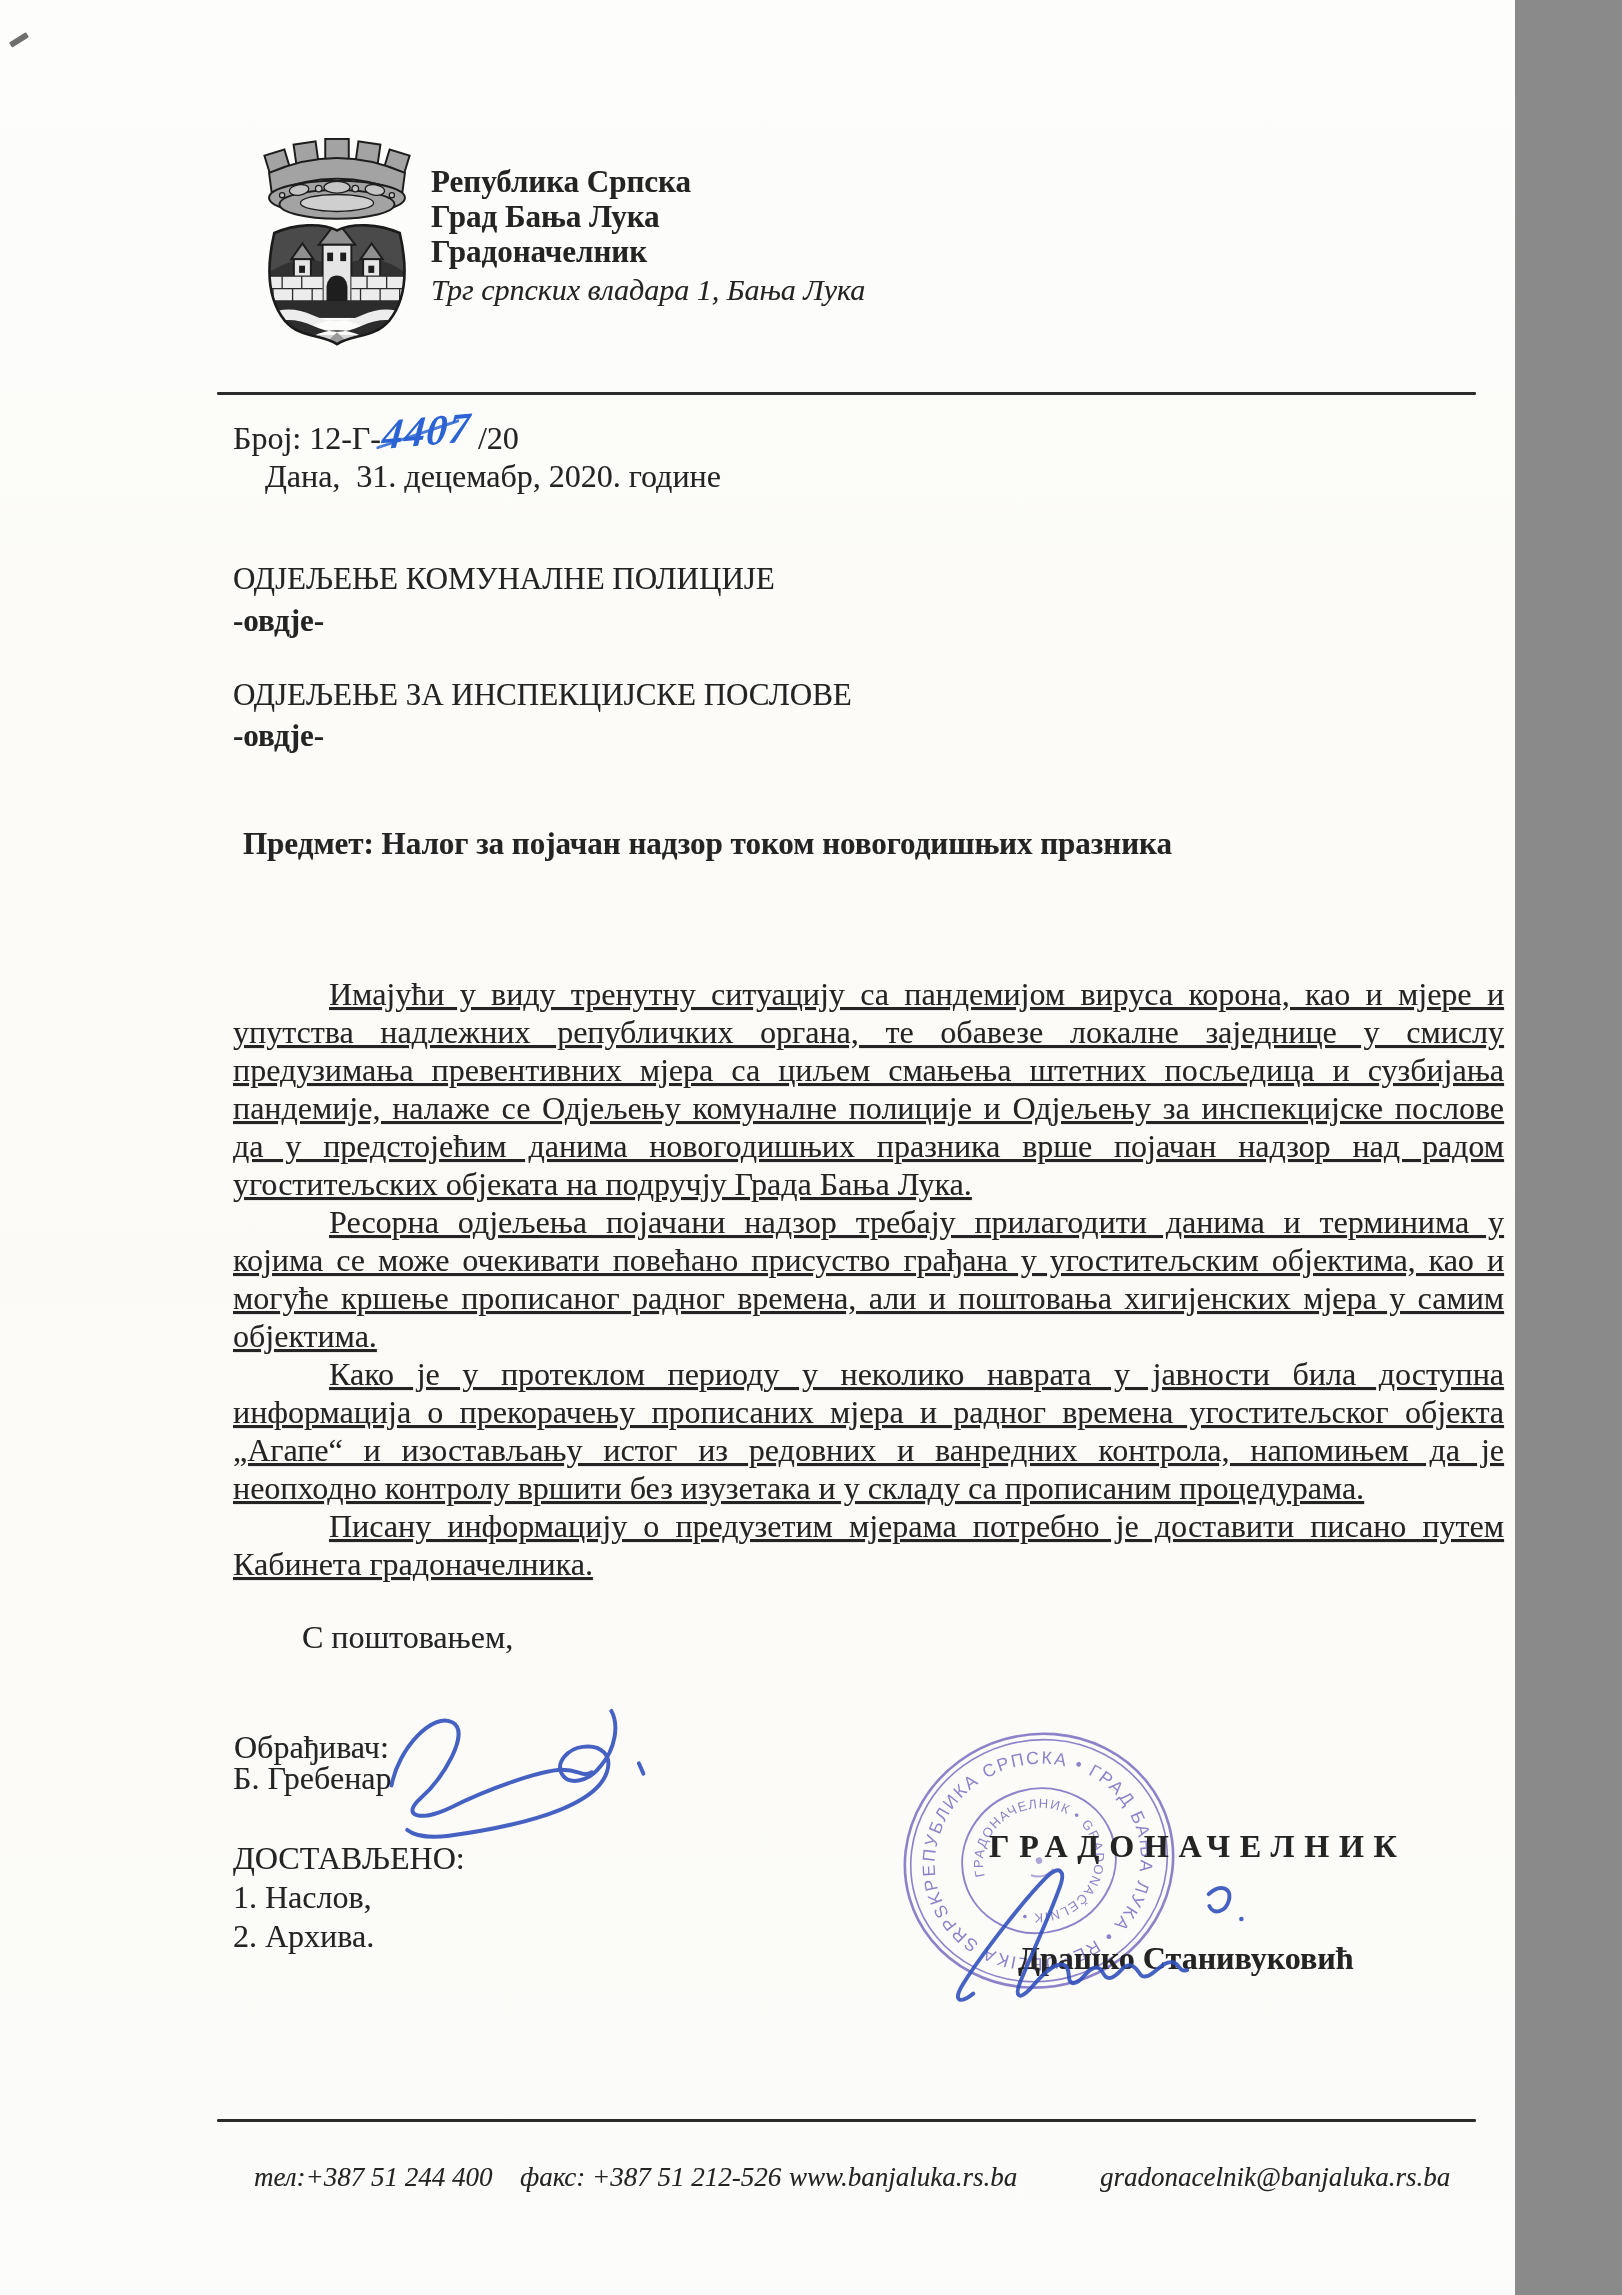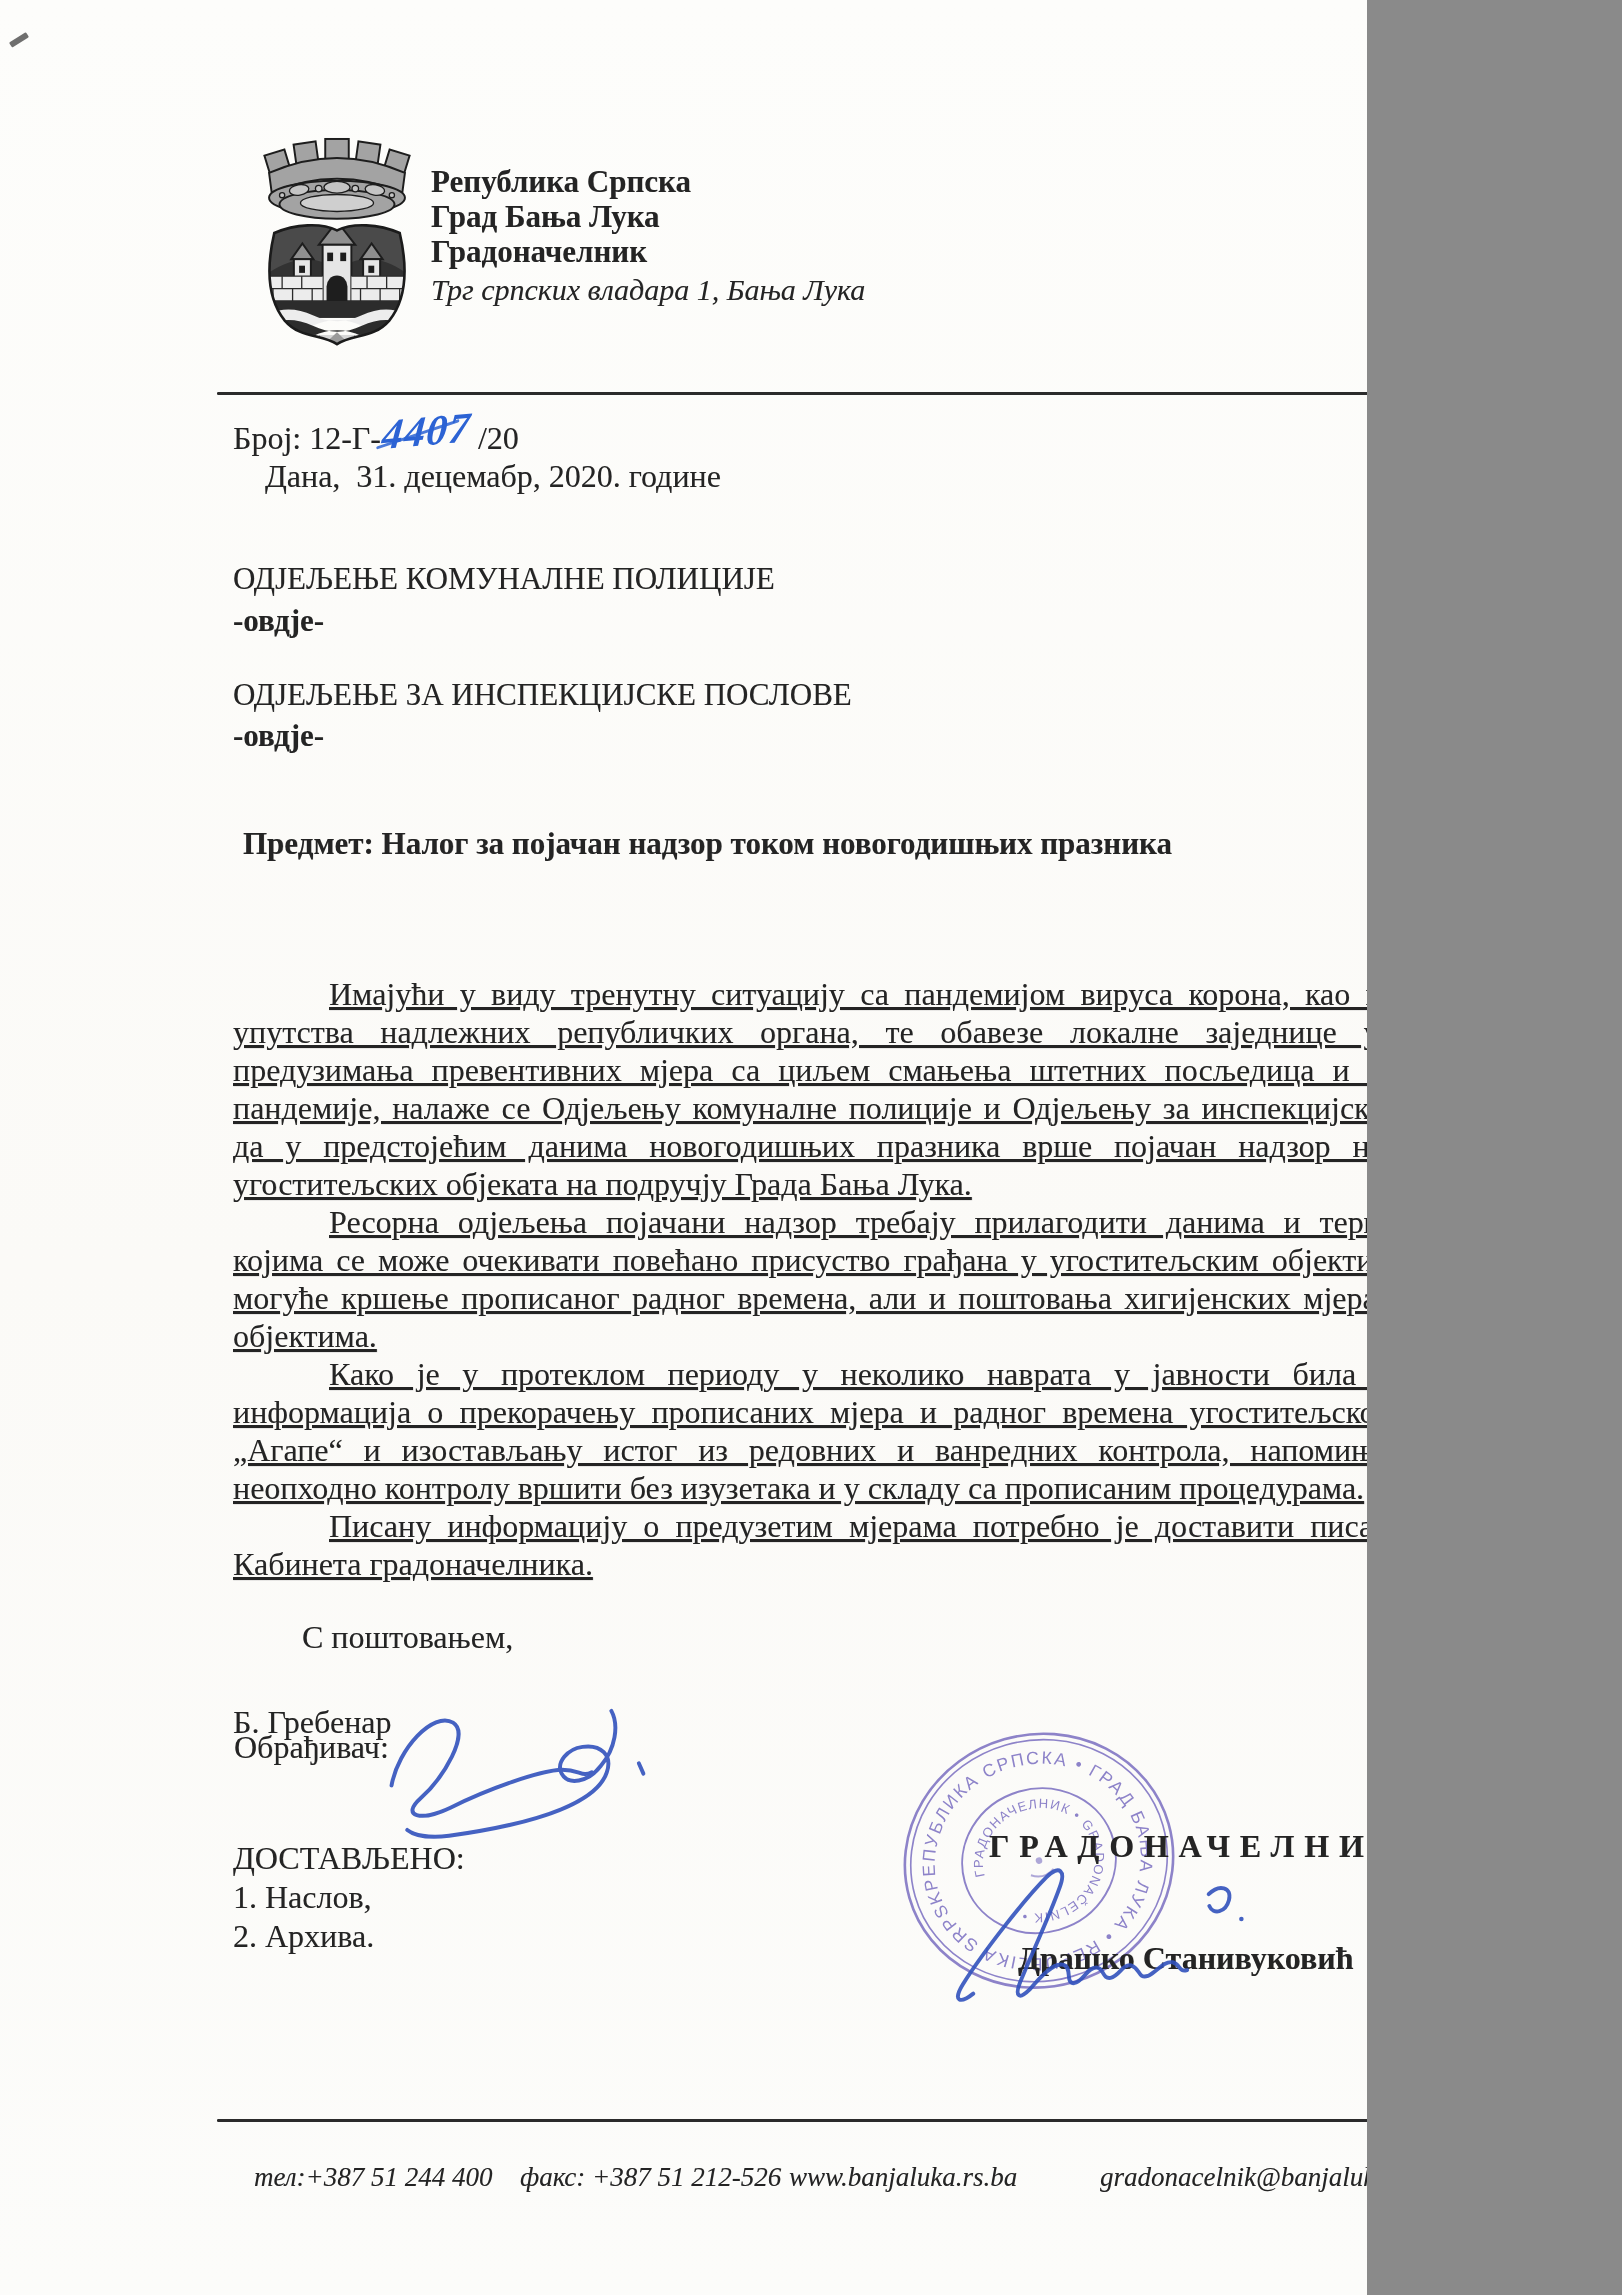--- a/index.html
+++ b/index.html
@@ -5,7 +5,7 @@
   html,body{margin:0;padding:0;background:#8a8a8a;}
   .page{
     position:relative;
-    width:1367px;height:2295px;
+    width:1515px;height:2295px;
     background:linear-gradient(180deg,#fdfdfb 0%,#fbfaf7 55%,#fcfcfa 100%);
     font-family:"Liberation Serif","DejaVu Serif",serif;
     color:#242424;

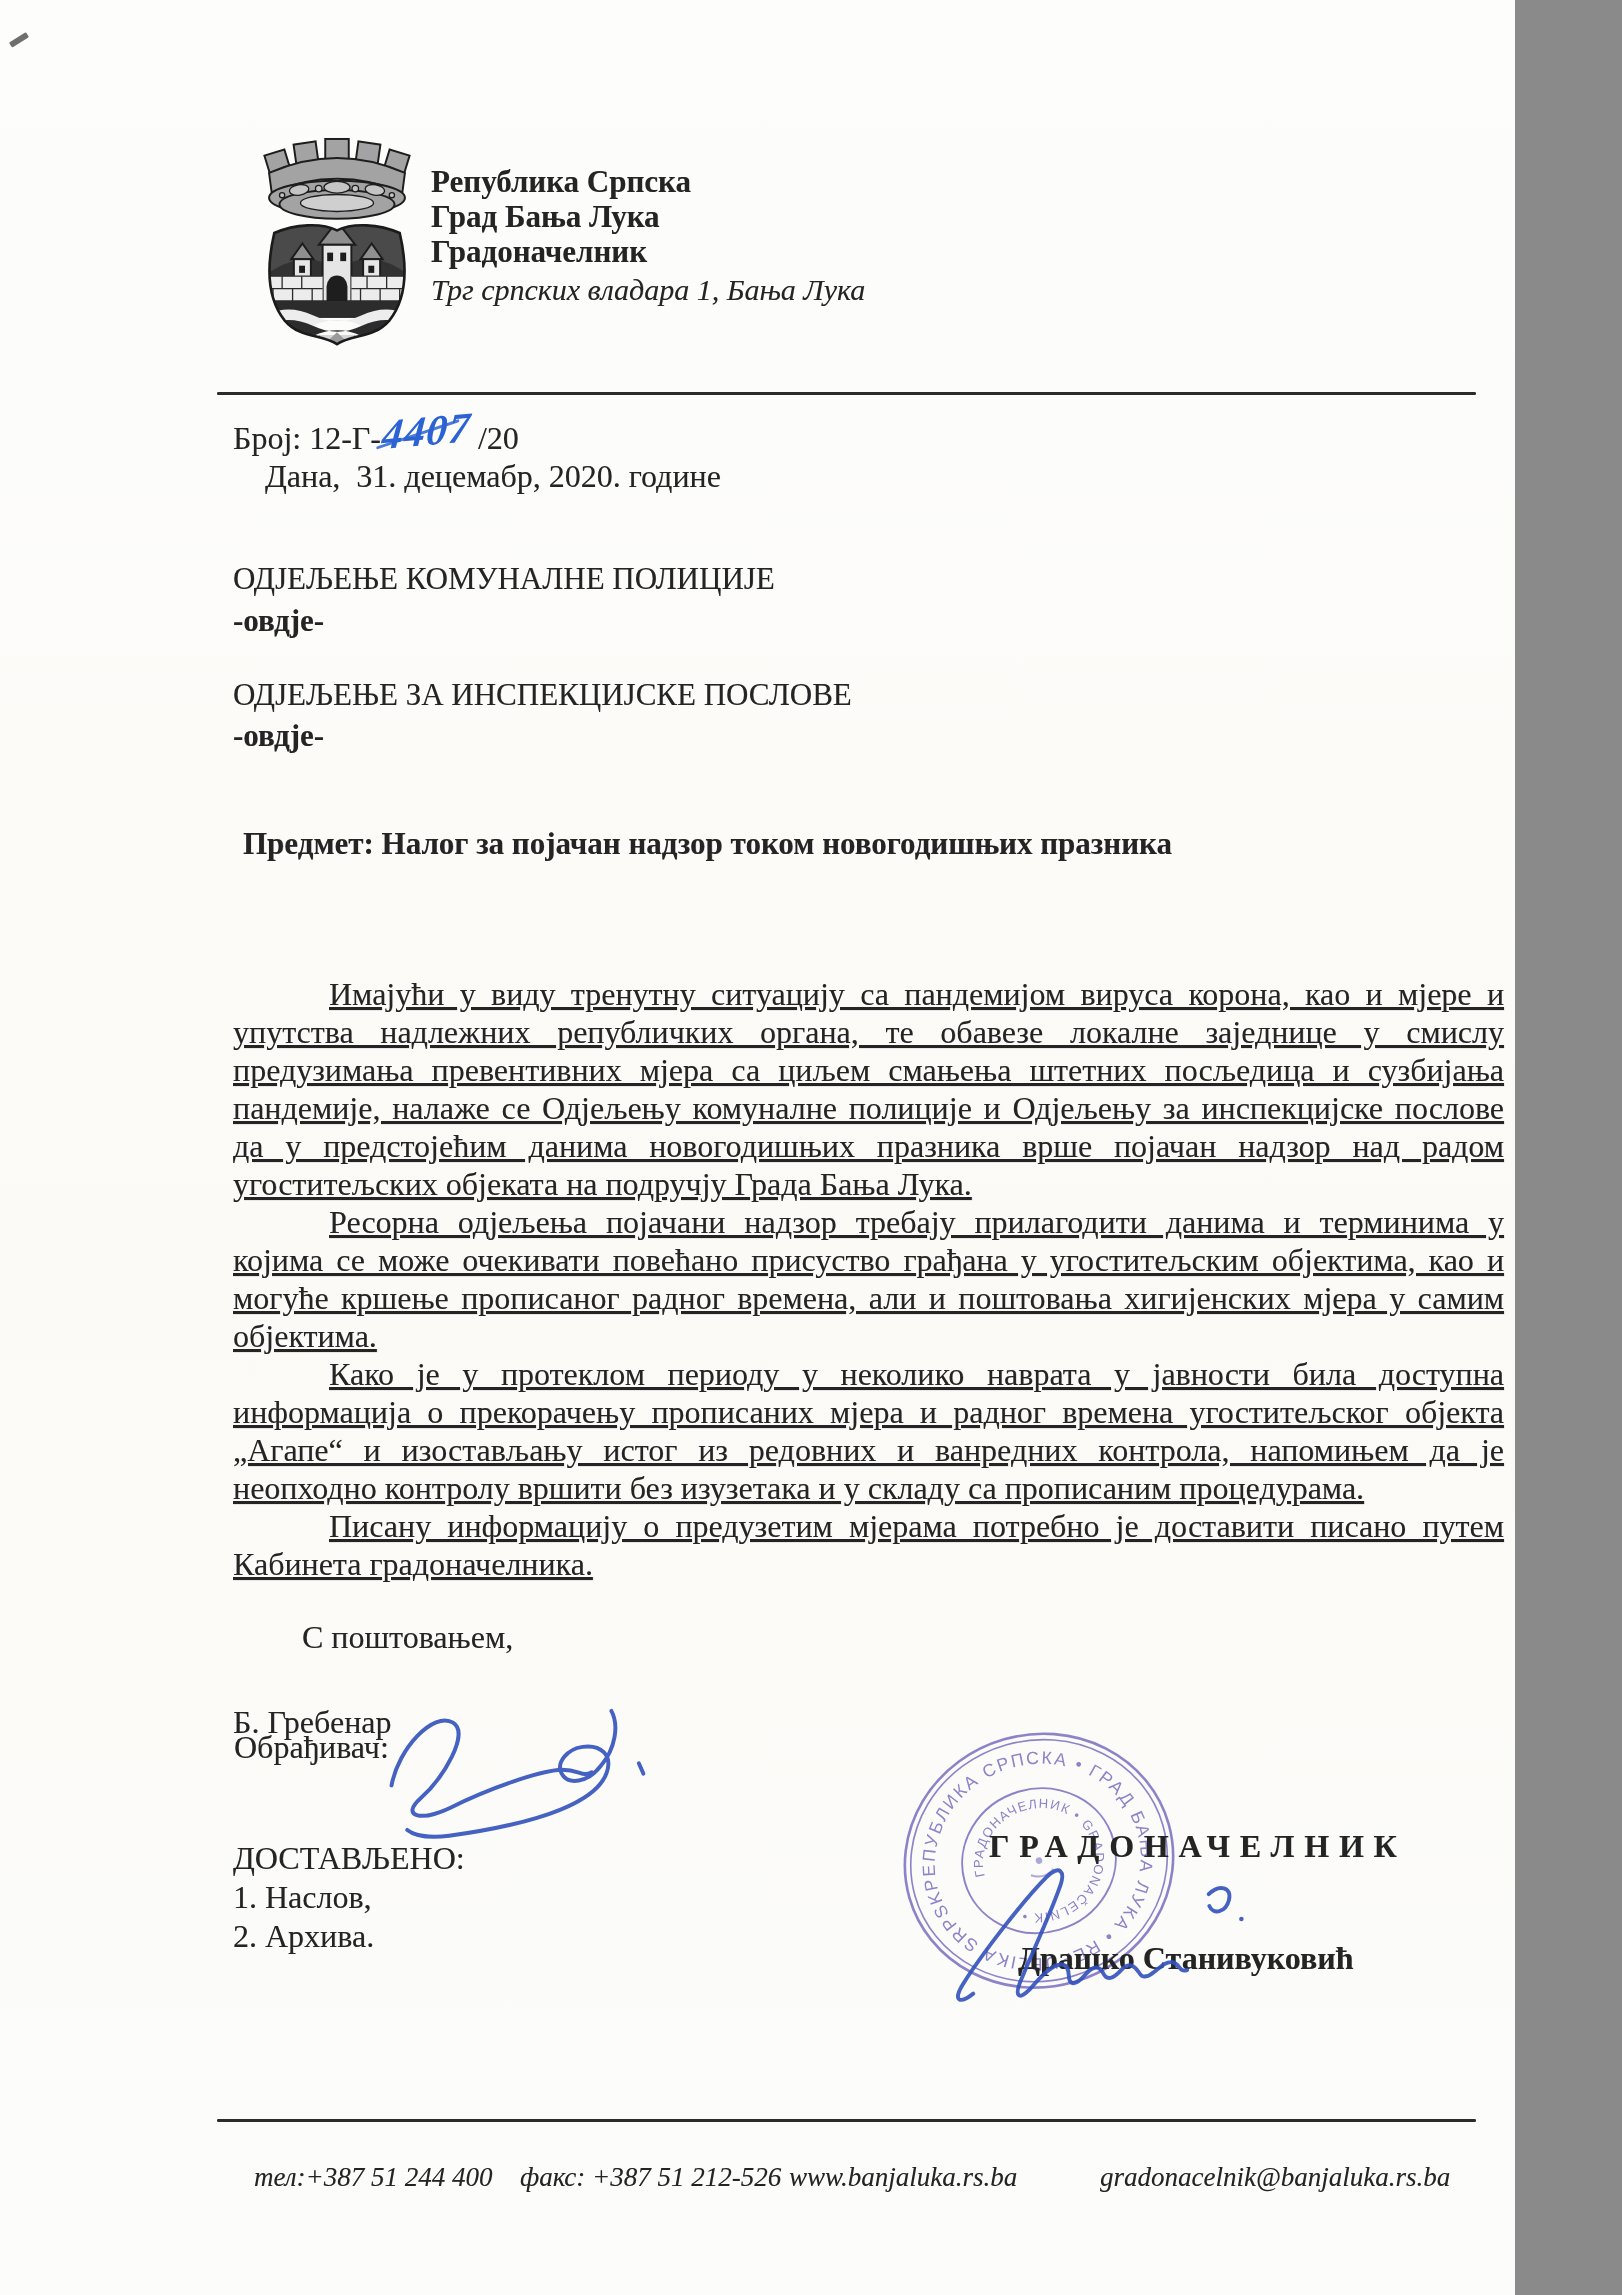--- a/index.html
+++ b/index.html
@@ -45,7 +45,7 @@
   .body-block p{margin:0;text-indent:96px;}
   .closing{left:302px;top:1619px;font-size:32px;}
   .processed-label{left:234px;top:1729px;font-size:32px;}
-  .processed-name{left:233px;top:1704px;font-size:32px;}
+  .processed-name{left:233px;top:1760px;font-size:32px;}
   .delivered{position:absolute;left:233px;top:1839px;font-size:32px;line-height:39px;text-shadow:0.3px 0.3px 0.5px rgba(45,45,45,.32);}
   
   .stamp-svg{position:absolute;left:899px;top:1731px;width:280px;height:262px;z-index:1;opacity:.85;mix-blend-mode:multiply;}

